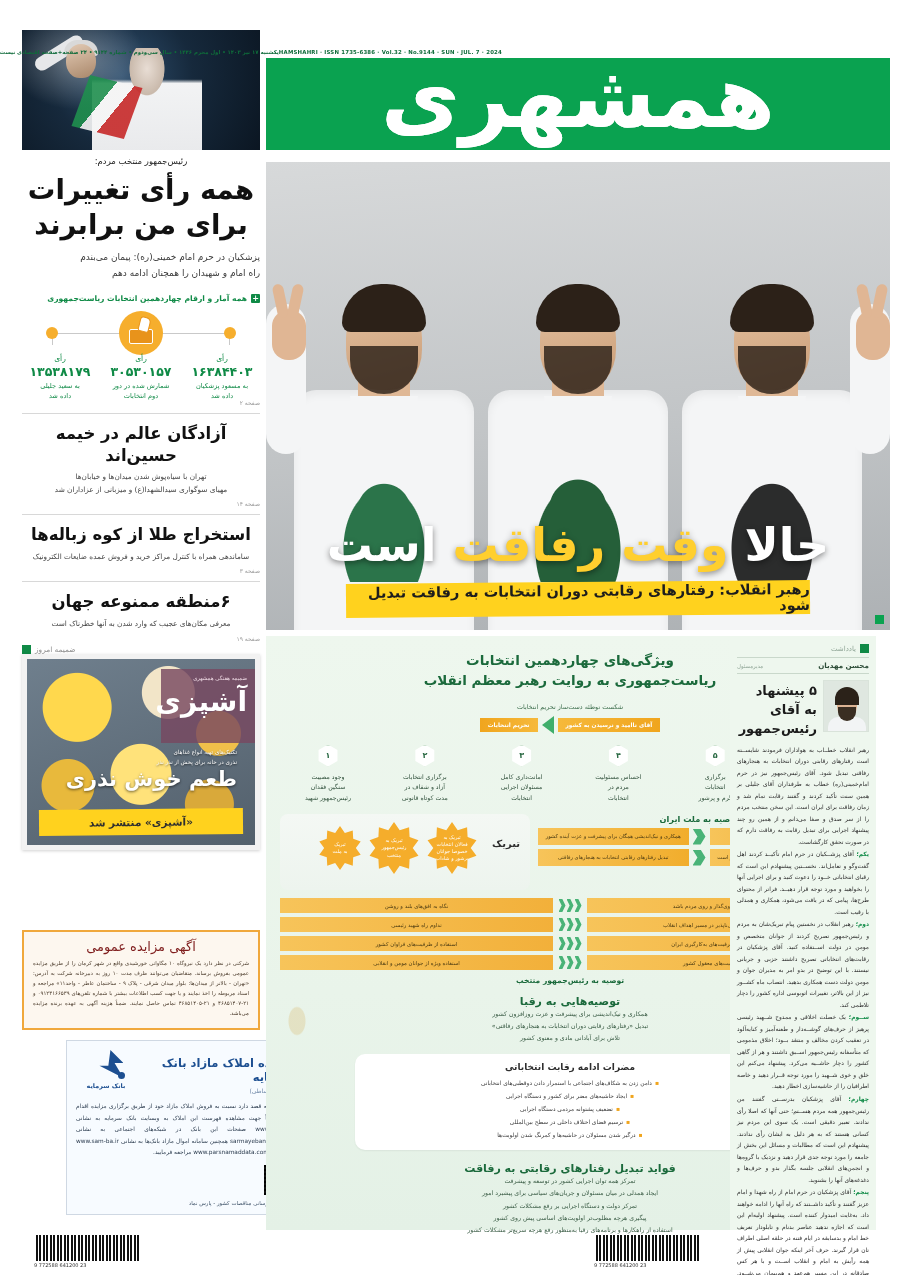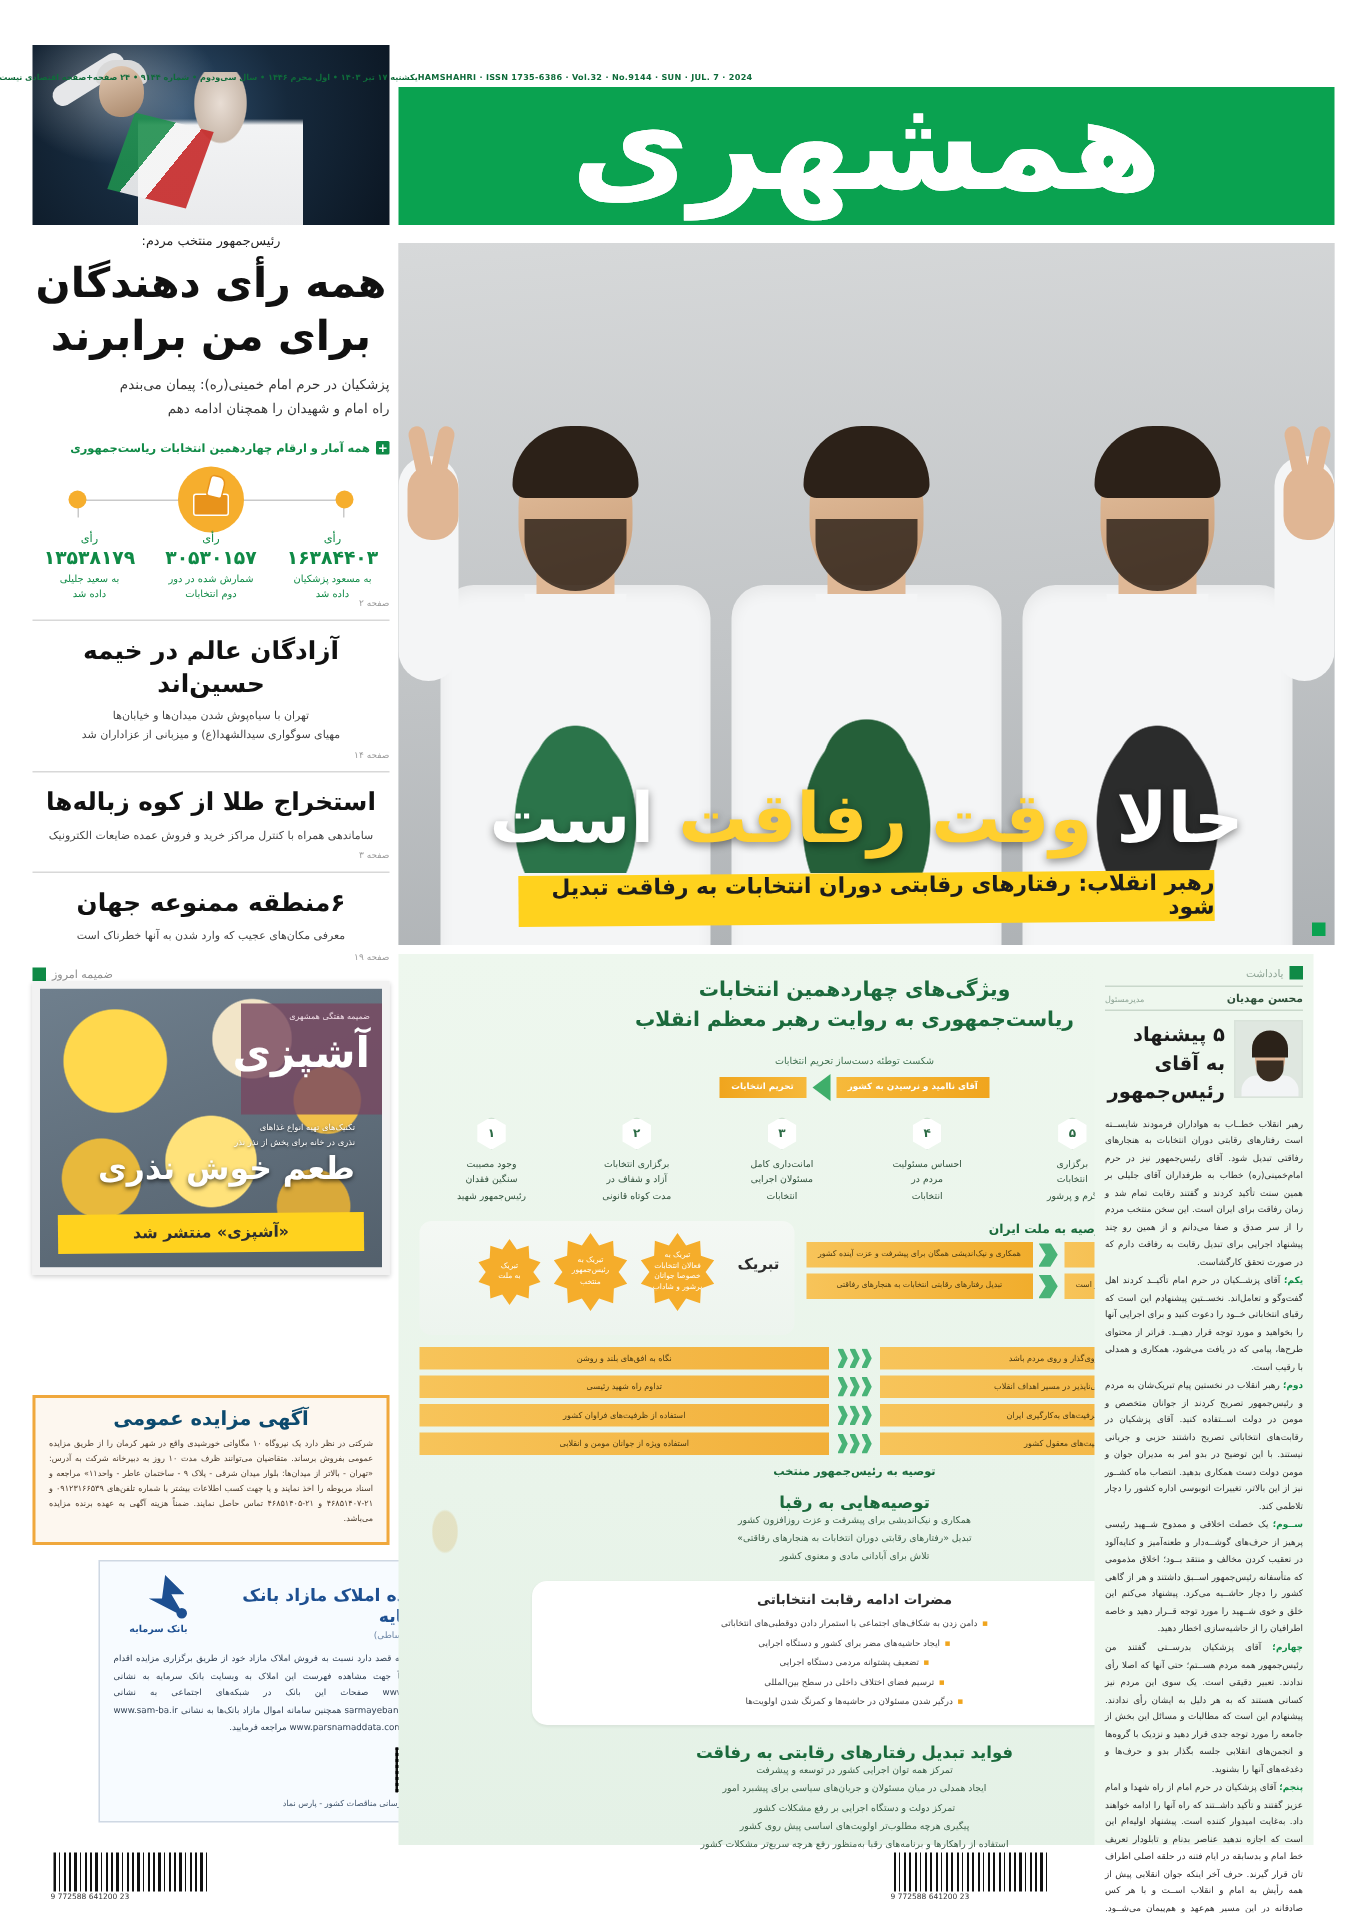--- a/index.html
+++ b/index.html
@@ -469,7 +469,7 @@
 
     <div>
       <div class="kicker">رئیس‌جمهور منتخب مردم:</div>
-      <div class="lead-head">همه رأی دهندگان</div>
+      <div class="lead-head">همه رأی تغییرات</div>
       <div class="lead-head">برای من برابرند</div>
       <div class="lead-sub">پزشکیان در حرم امام خمینی(ره): پیمان می‌بندم</div>
       <div class="lead-sub" style="margin-top:0">راه امام و شهیدان را همچنان ادامه دهم</div>

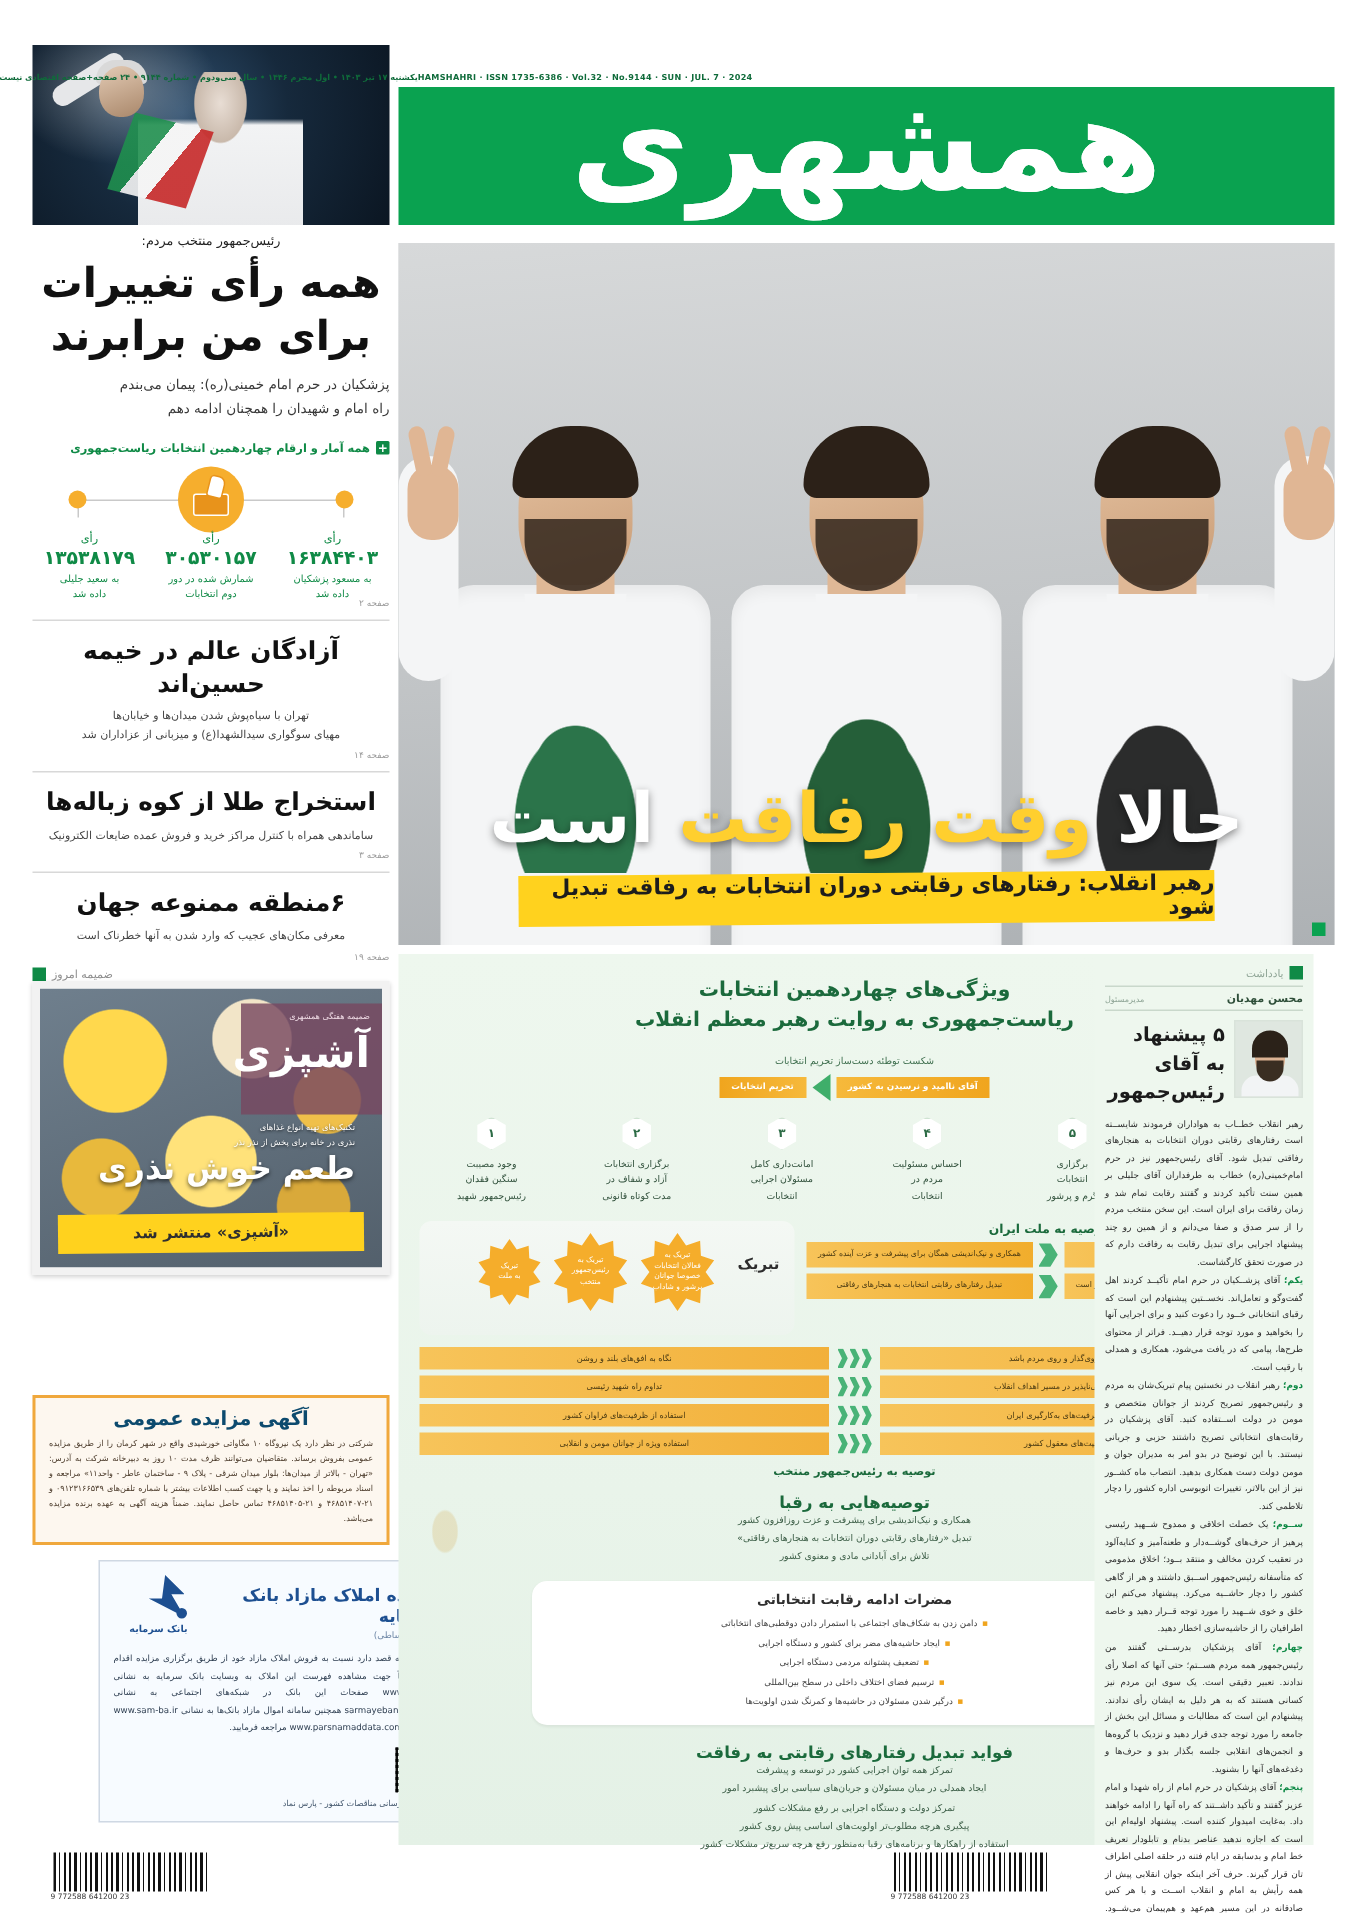--- a/index.html
+++ b/index.html
@@ -188,7 +188,7 @@
     position:absolute; left:22px; top:930px; width:238px; height:100px;
     border:2.5px solid #f0a83c; background:#fdf7ef; padding:7px 9px;
   }
-  .ad-auction .t { font-size:13px; font-weight:bold; color:#0c4a6e; text-align:center; margin-bottom:4px;}
+  .ad-auction .t { font-size:13px; font-weight:normal; color:#7f1d1d; text-align:center; margin-bottom:4px;}
   .ad-auction .b { font-size:5.4px; line-height:1.85; color:#4a3a2a; text-align:justify; }
 
   .ad-bank {

